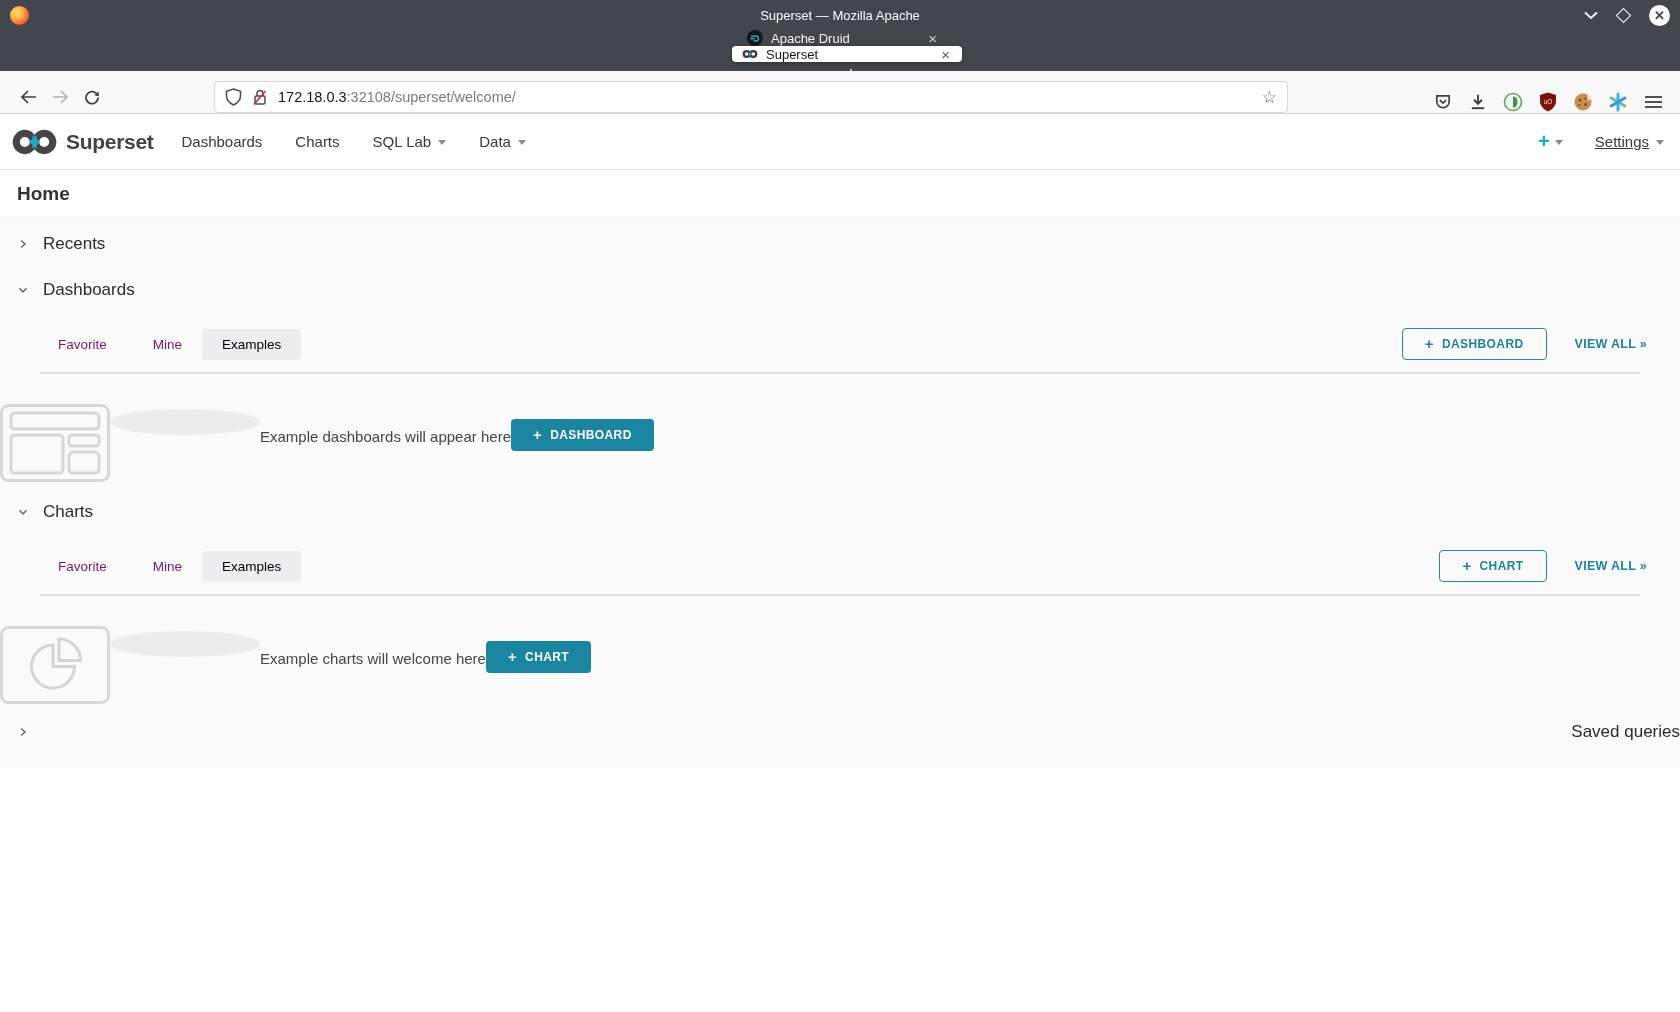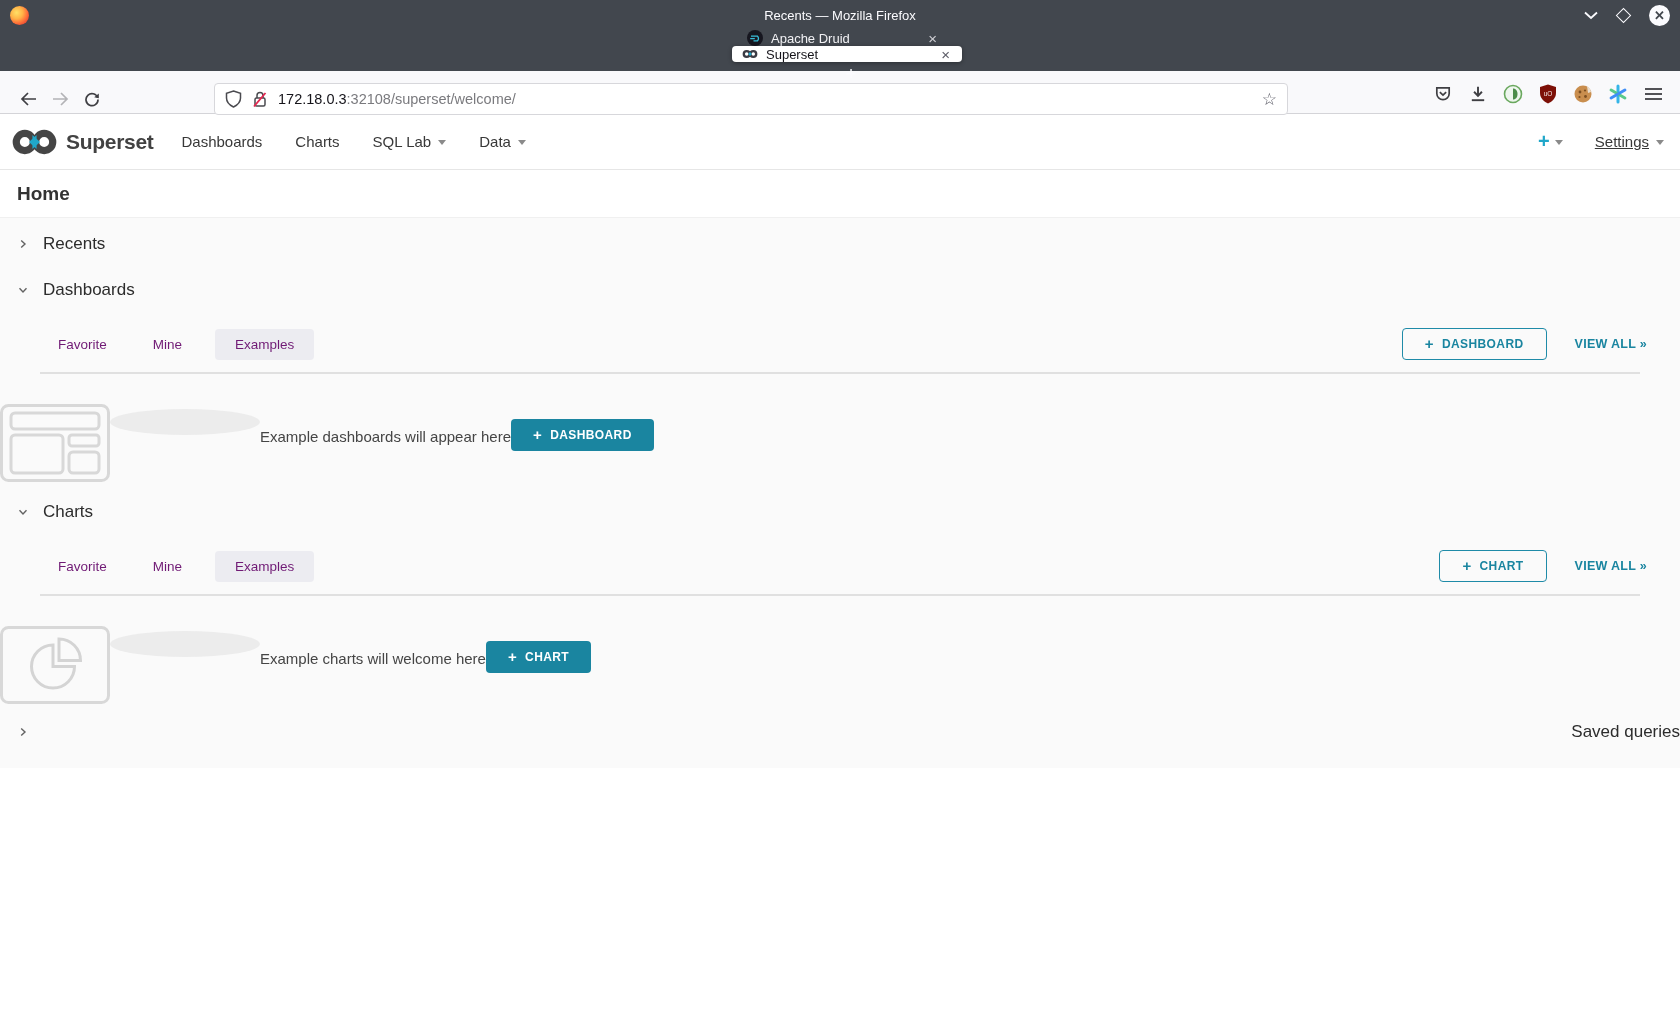--- a/index.html
+++ b/index.html
@@ -91,7 +91,7 @@
 
   <div class="titlebar" data-interactable="false">
     <div class="ff-logo" data-interactable="false"></div>
-    <div class="win-title" data-interactable="false">Recents — Mozilla Firefox</div>
+    <div class="win-title" data-interactable="false">Superset — Mozilla Apache</div>
     <div class="win-controls">
       <span class="wc-min" data-interactable="true">
         <svg width="14" height="9" viewBox="0 0 14 9">

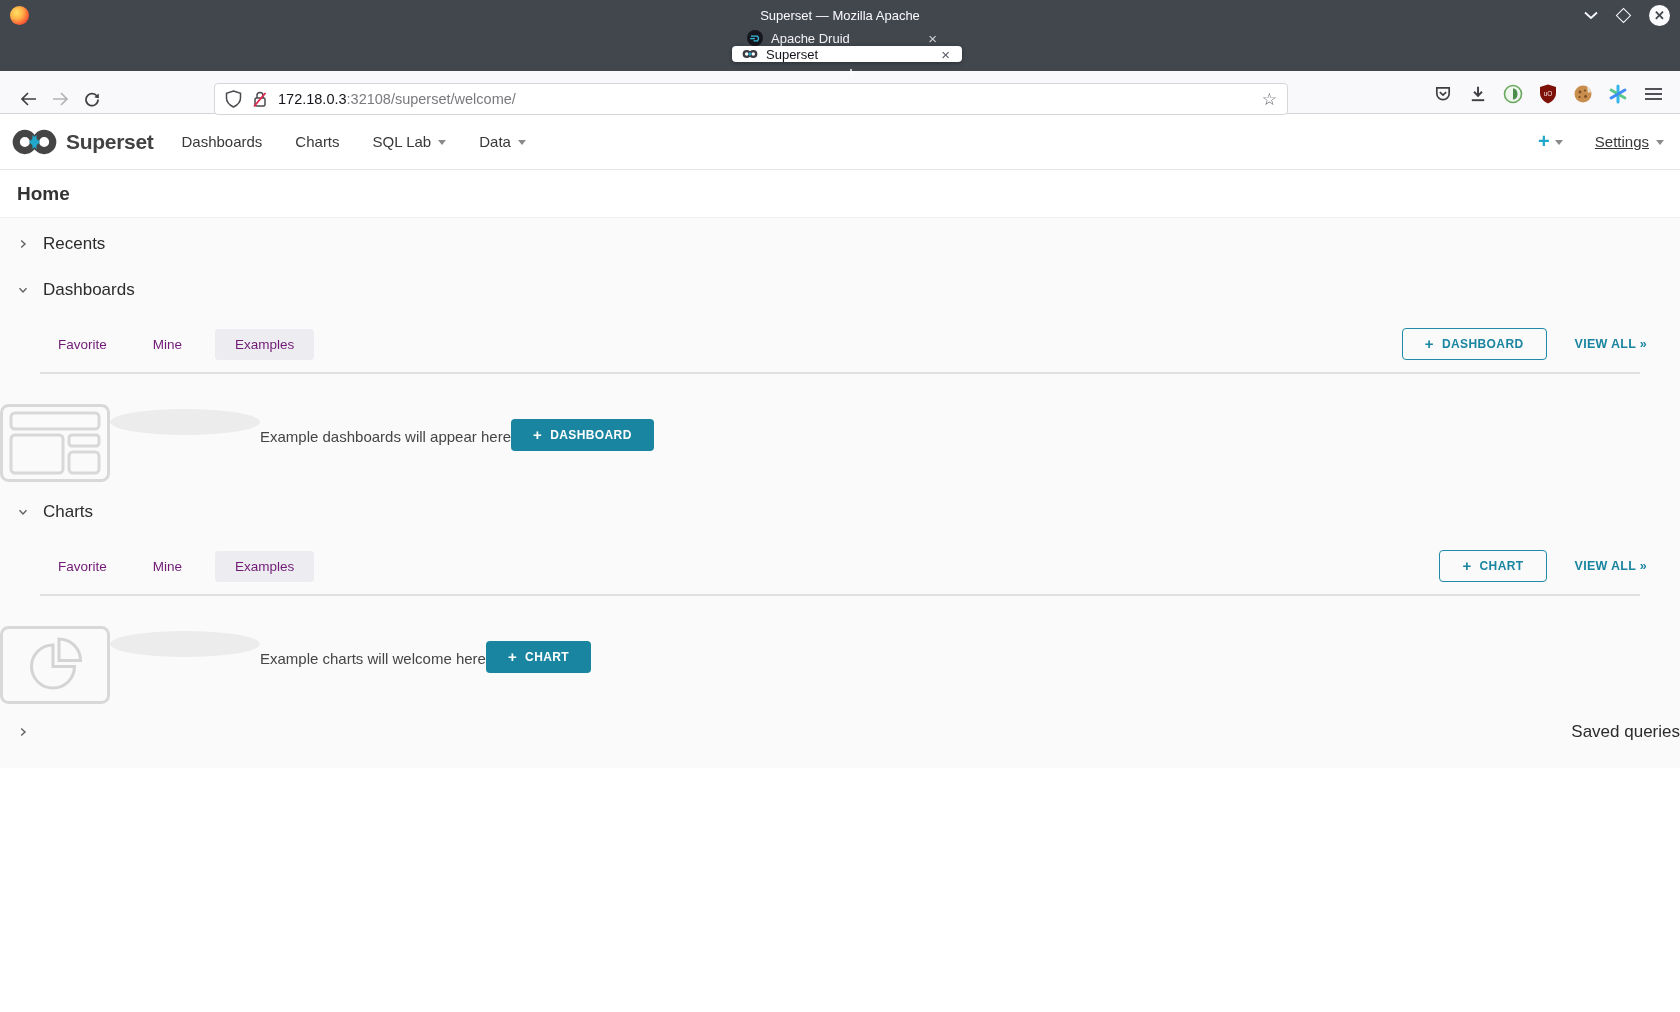--- a/index.html
+++ b/index.html
@@ -31,7 +31,7 @@
   .newtab-btn { color:#fbfbfe; font-size:19px; margin-left:16px; line-height:1; padding:2px 6px; }
 
   
-  .toolbar { height:43px; background:#f9f9fb; border-bottom:1px solid #d4d4d8; display:flex; align-items:flex-start; padding:12px 12px; }
+  .toolbar { height:43px; background:#f9f9fb; border-bottom:1px solid #d4d4d8; display:flex; align-items:flex-end; padding:0 12px; }
   .nav-btn { width:32px; height:32px; display:flex; align-items:center; justify-content:center; border-radius:4px; }
   .url-field { margin-left:106px; width:1074px; height:32px; background:#fff; border:1px solid #d7d7db; border-radius:4px;
     display:flex; align-items:center; padding:0 10px; }

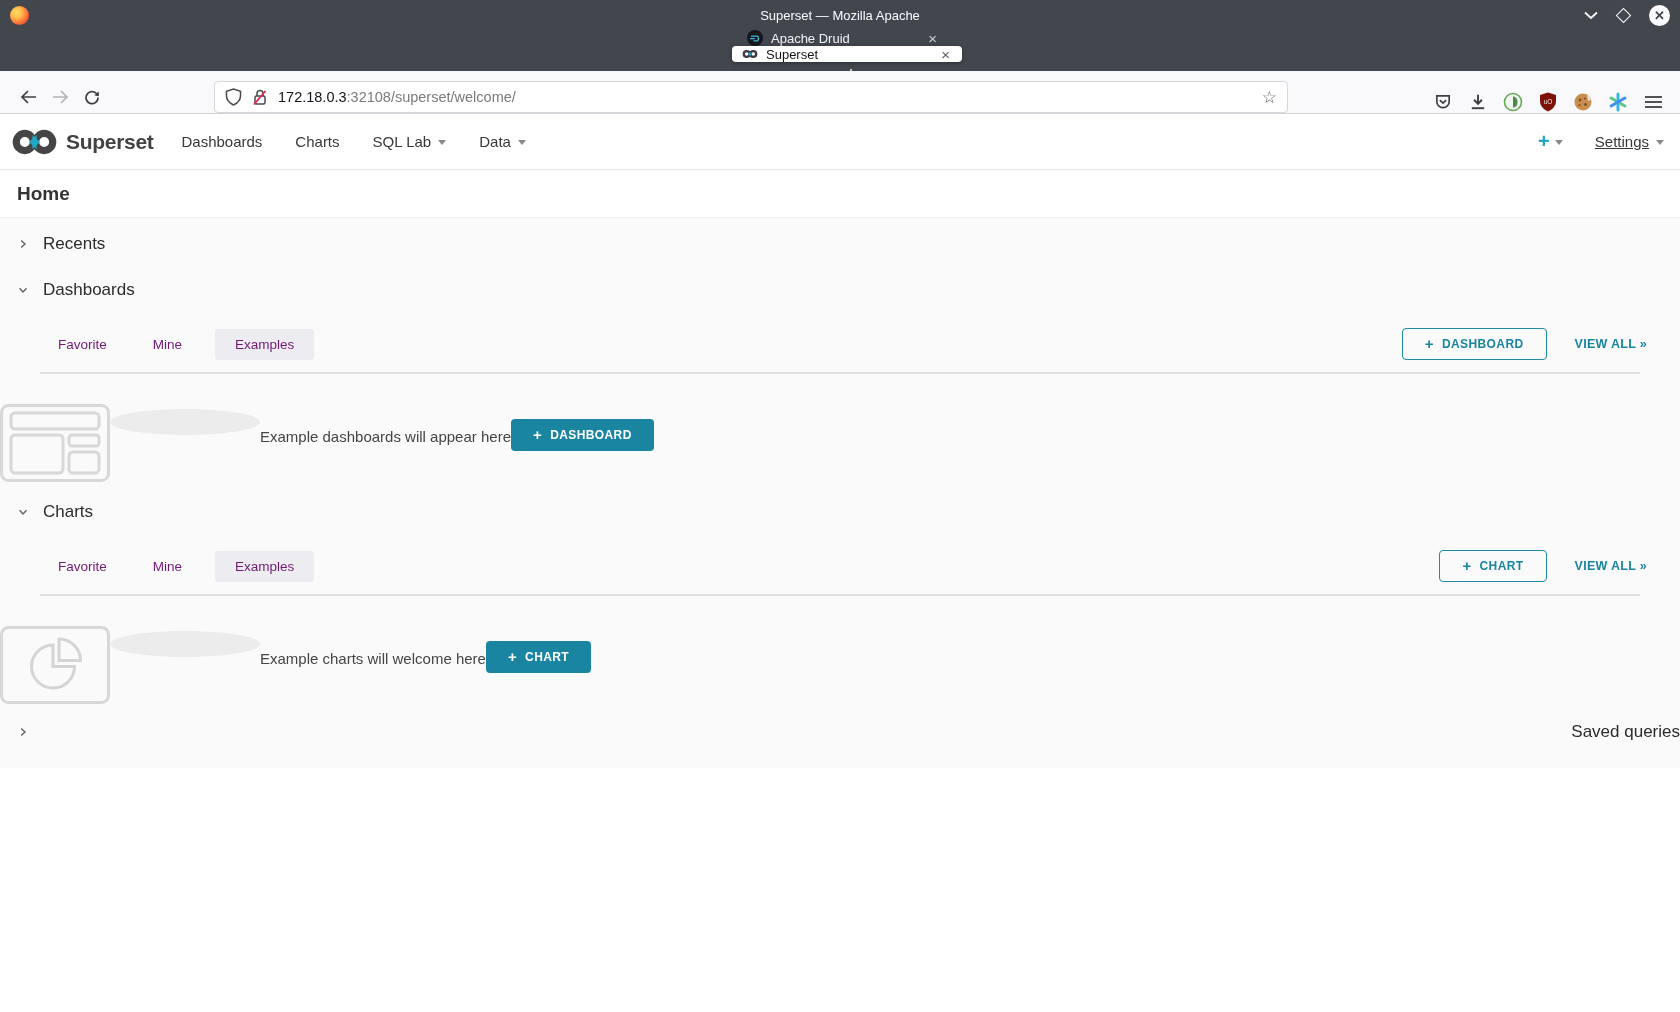--- a/index.html
+++ b/index.html
@@ -66,7 +66,7 @@
   .list-controls { height:32px; margin-top:16px; display:flex; align-items:center; padding-left:58px; padding-right:33px; }
   .subtab { font-size:13.5px; color:#701a75; }
   .subtab.gap1 { margin-right:46px; }
-  .subtab.gap2 { margin-right:33px; }
+  .subtab.gap2 { margin-right:20px; }
   .subtab.selected { background:#ececf1; border-radius:4px; padding:8px 20px; color:#701a75;text-align:center; }
   .controls-right { margin-left:auto; display:flex; align-items:center; gap:28px; }
   .btn { display:inline-flex; align-items:center; justify-content:center; gap:8px; height:32px; border-radius:4px;

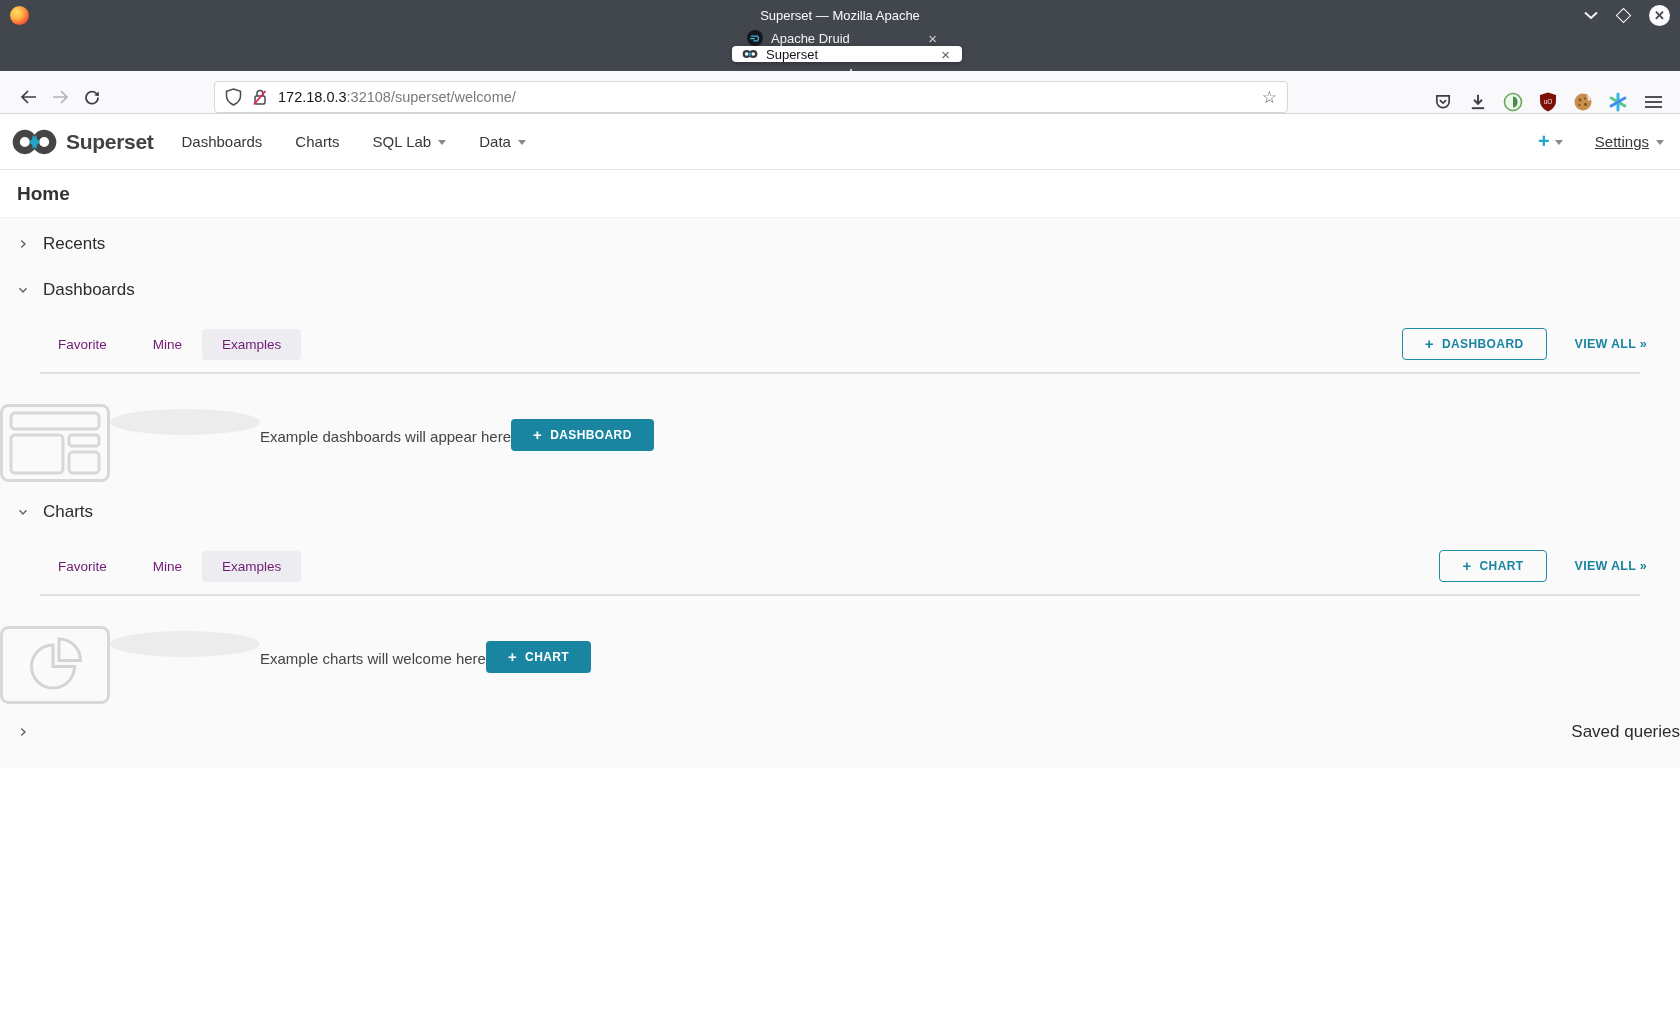--- a/index.html
+++ b/index.html
@@ -67,7 +67,7 @@
   .subtab { font-size:13.5px; color:#701a75; }
   .subtab.gap1 { margin-right:46px; }
   .subtab.gap2 { margin-right:20px; }
-  .subtab.selected { background:#ececf1; border-radius:4px; padding:8px 20px; color:#701a75;text-align:center; }
+  .subtab.selected { background:#ececf1; border-radius:4px; padding:8px 20px; color:#000000;text-align:center; }
   .controls-right { margin-left:auto; display:flex; align-items:center; gap:28px; }
   .btn { display:inline-flex; align-items:center; justify-content:center; gap:8px; height:32px; border-radius:4px;
     font-size:12px; font-weight:bold; letter-spacing:.4px; padding:0 22px; }

